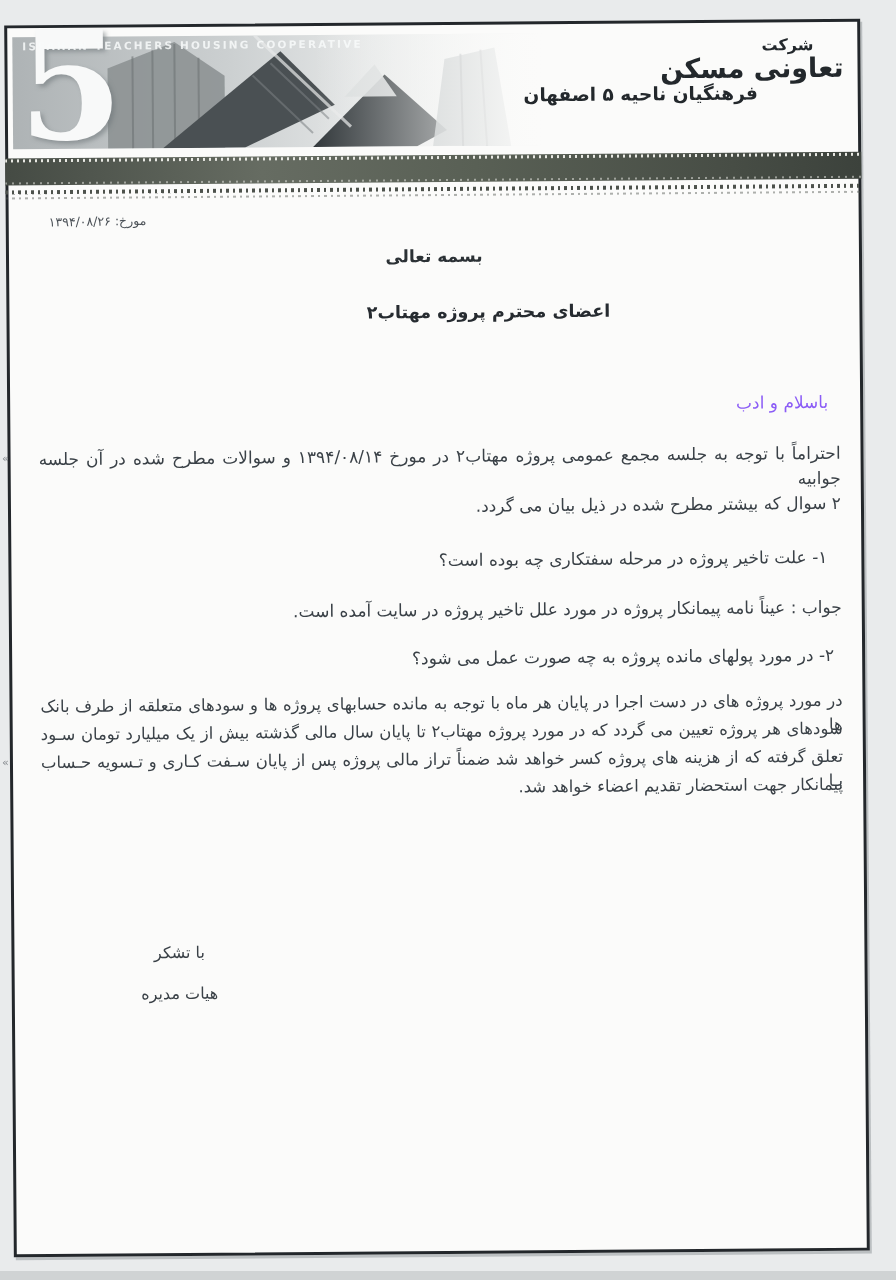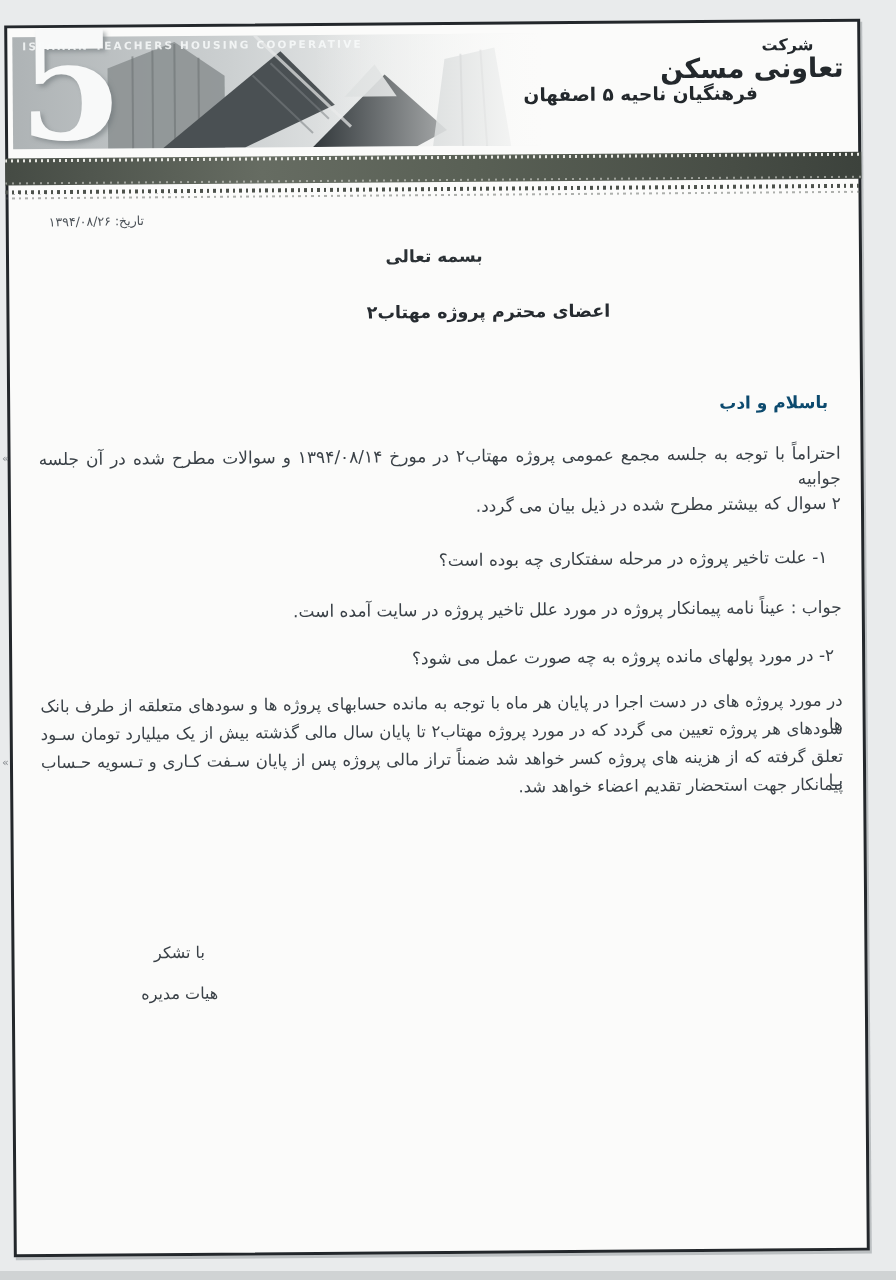--- a/index.html
+++ b/index.html
@@ -151,7 +151,7 @@
     <div class="banddots second"></div>
 
     <div class="date">
-      <span>تاریخ:</span>
+      <span>مورخ:</span>
       <span>۱۳۹۴/۰۸/۲۶</span>
     </div>
 

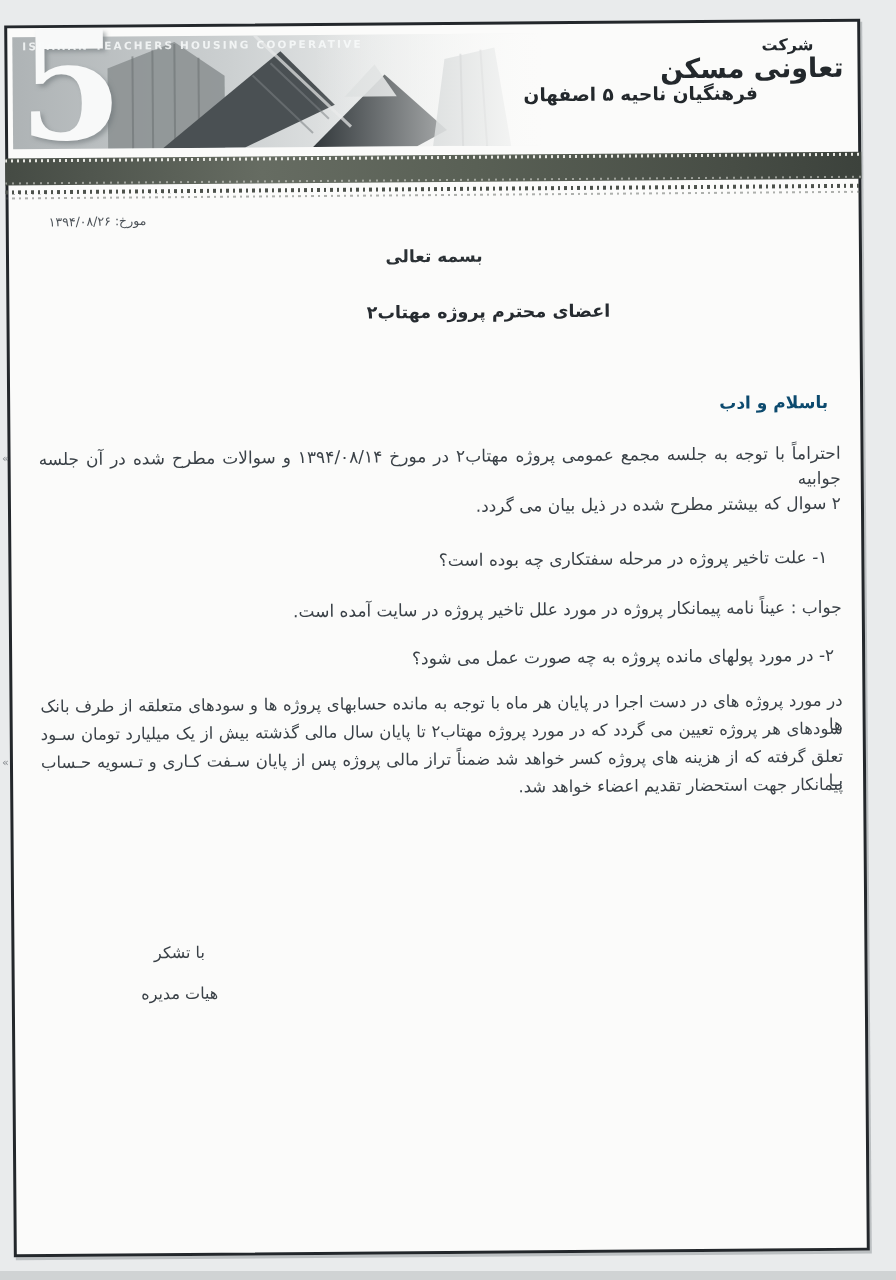--- a/index.html
+++ b/index.html
@@ -81,7 +81,7 @@
   }
   .salutation {
     position:absolute; top:370px; right:32px; direction:rtl;
-    font-weight:bold; font-size:17px; color:#0c4a6e;text-align:center;
+    font-weight:normal; font-size:17px; color:#8b5cf6;text-align:center;
   }
   .tline {
     position:absolute; left:28px; right:20px; direction:rtl;

